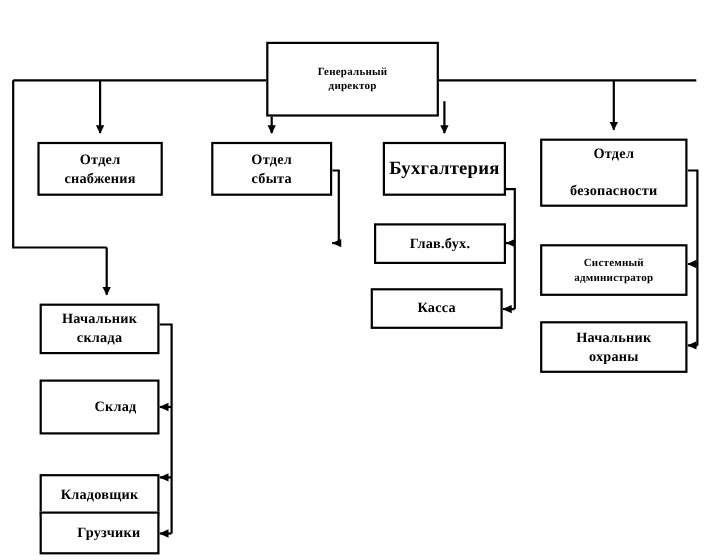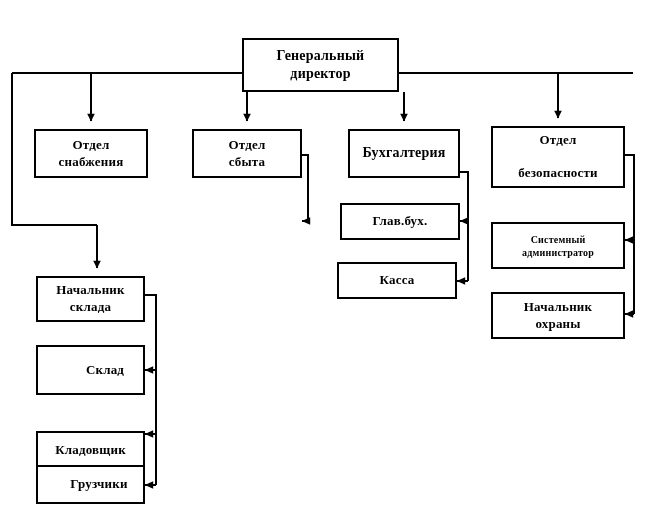--- a/index.html
+++ b/index.html
@@ -94,7 +94,7 @@
     </g>
   </svg>
 
-  <div class="node" style="left:242px; top:38px; width:157px; height:54px; font-size:14px;">
+  <div class="node" style="left:242px; top:38px; width:157px; height:68px; font-size:10px;">
     <span class="label"><span>Генеральный</span><br><span>директор</span></span>
   </div>
 

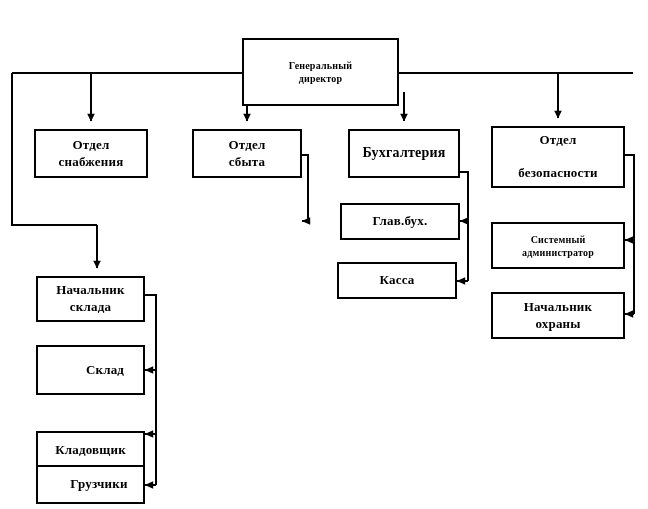--- a/index.html
+++ b/index.html
@@ -106,7 +106,7 @@
     <span class="label"><span>Отдел</span><br><span>сбыта</span></span>
   </div>
 
-  <div class="node" style="left:348px; top:129px; width:112px; height:49px; font-size:14px;">
+  <div class="node" style="left:348px; top:129px; width:112px; height:49px; font-size:17px;">
     <span class="label">Бухгалтерия</span>
   </div>
 

